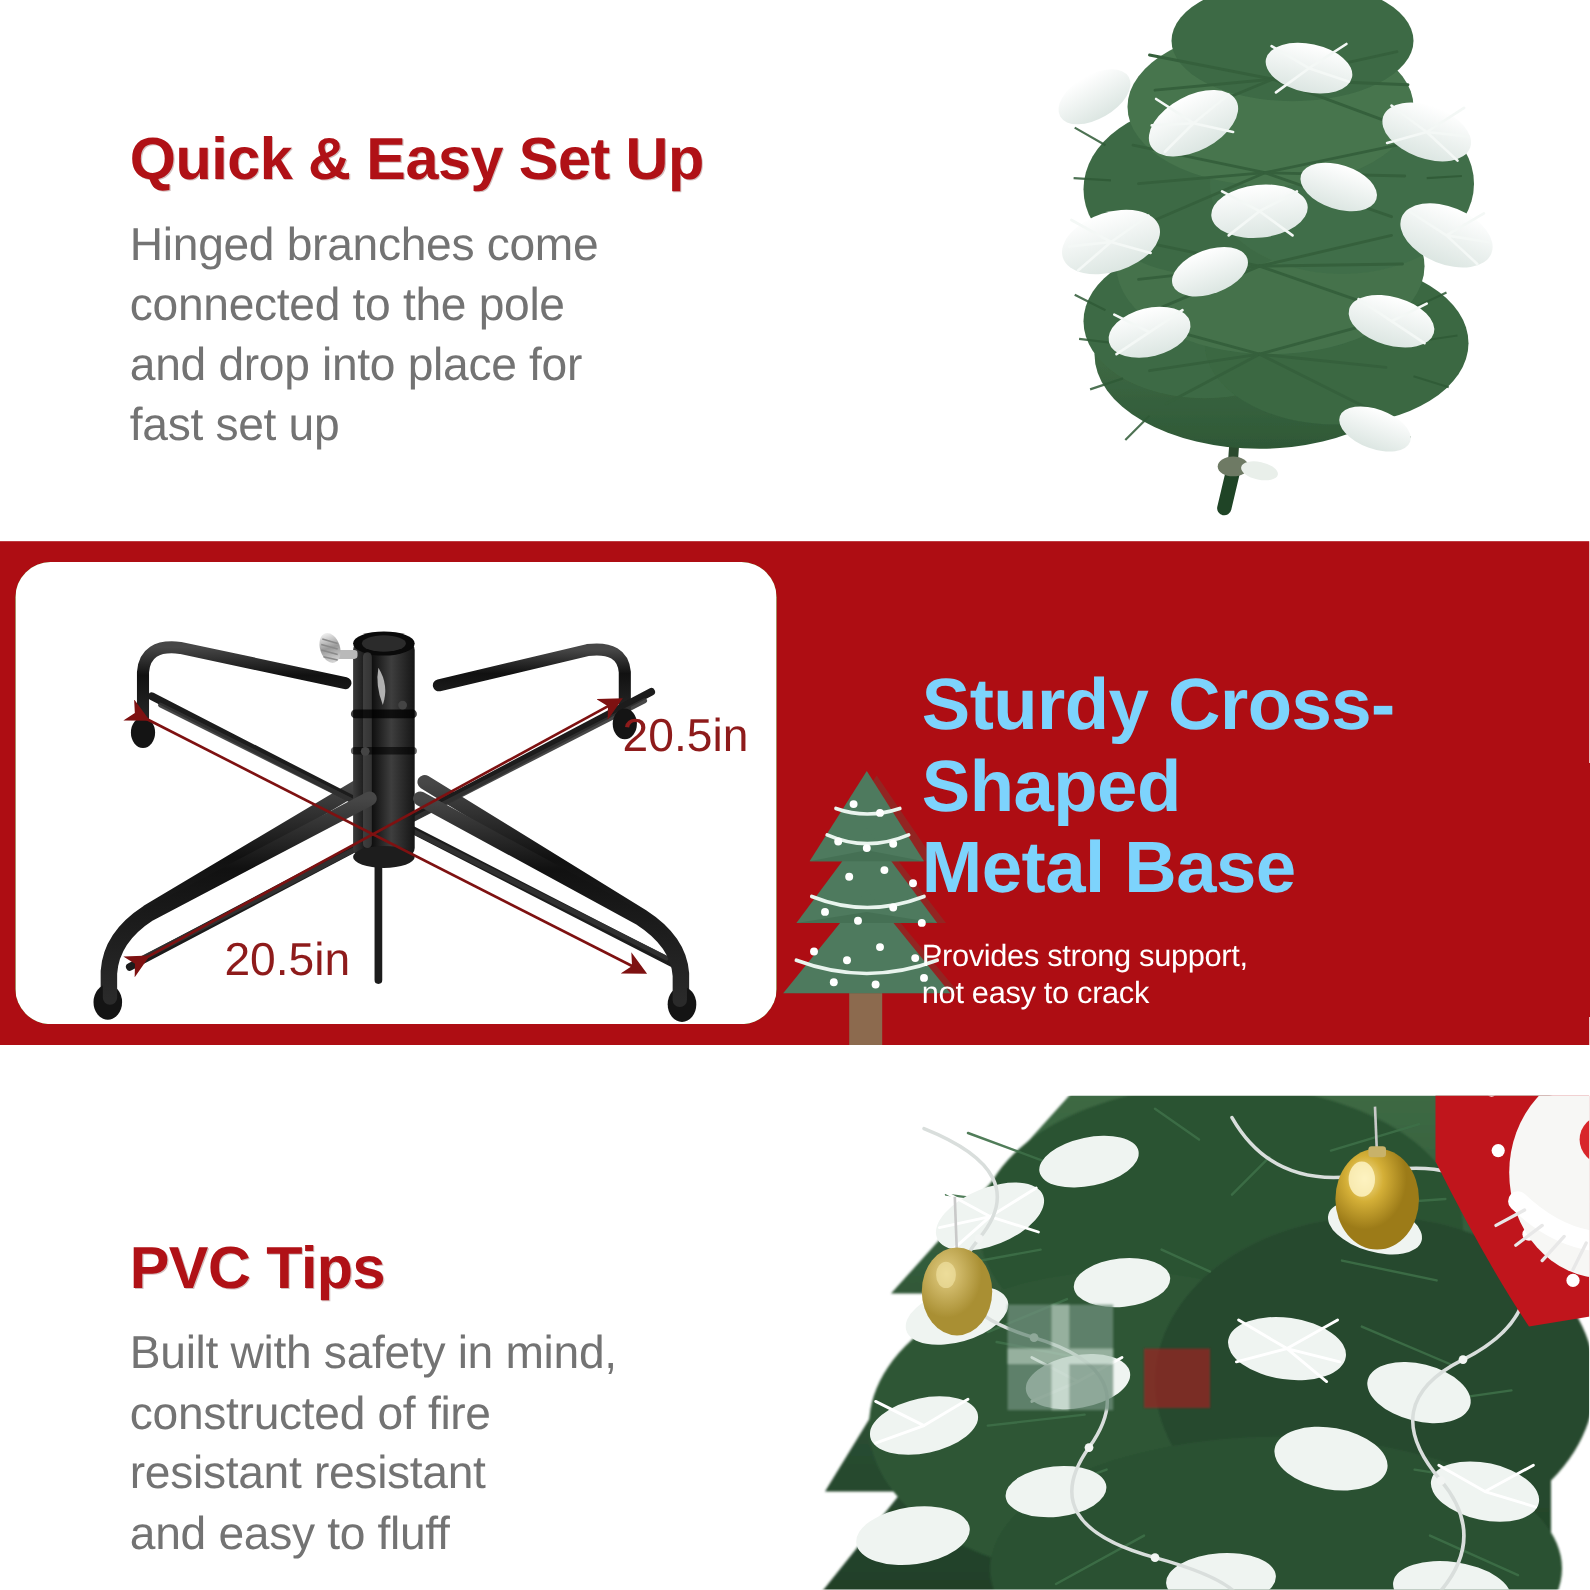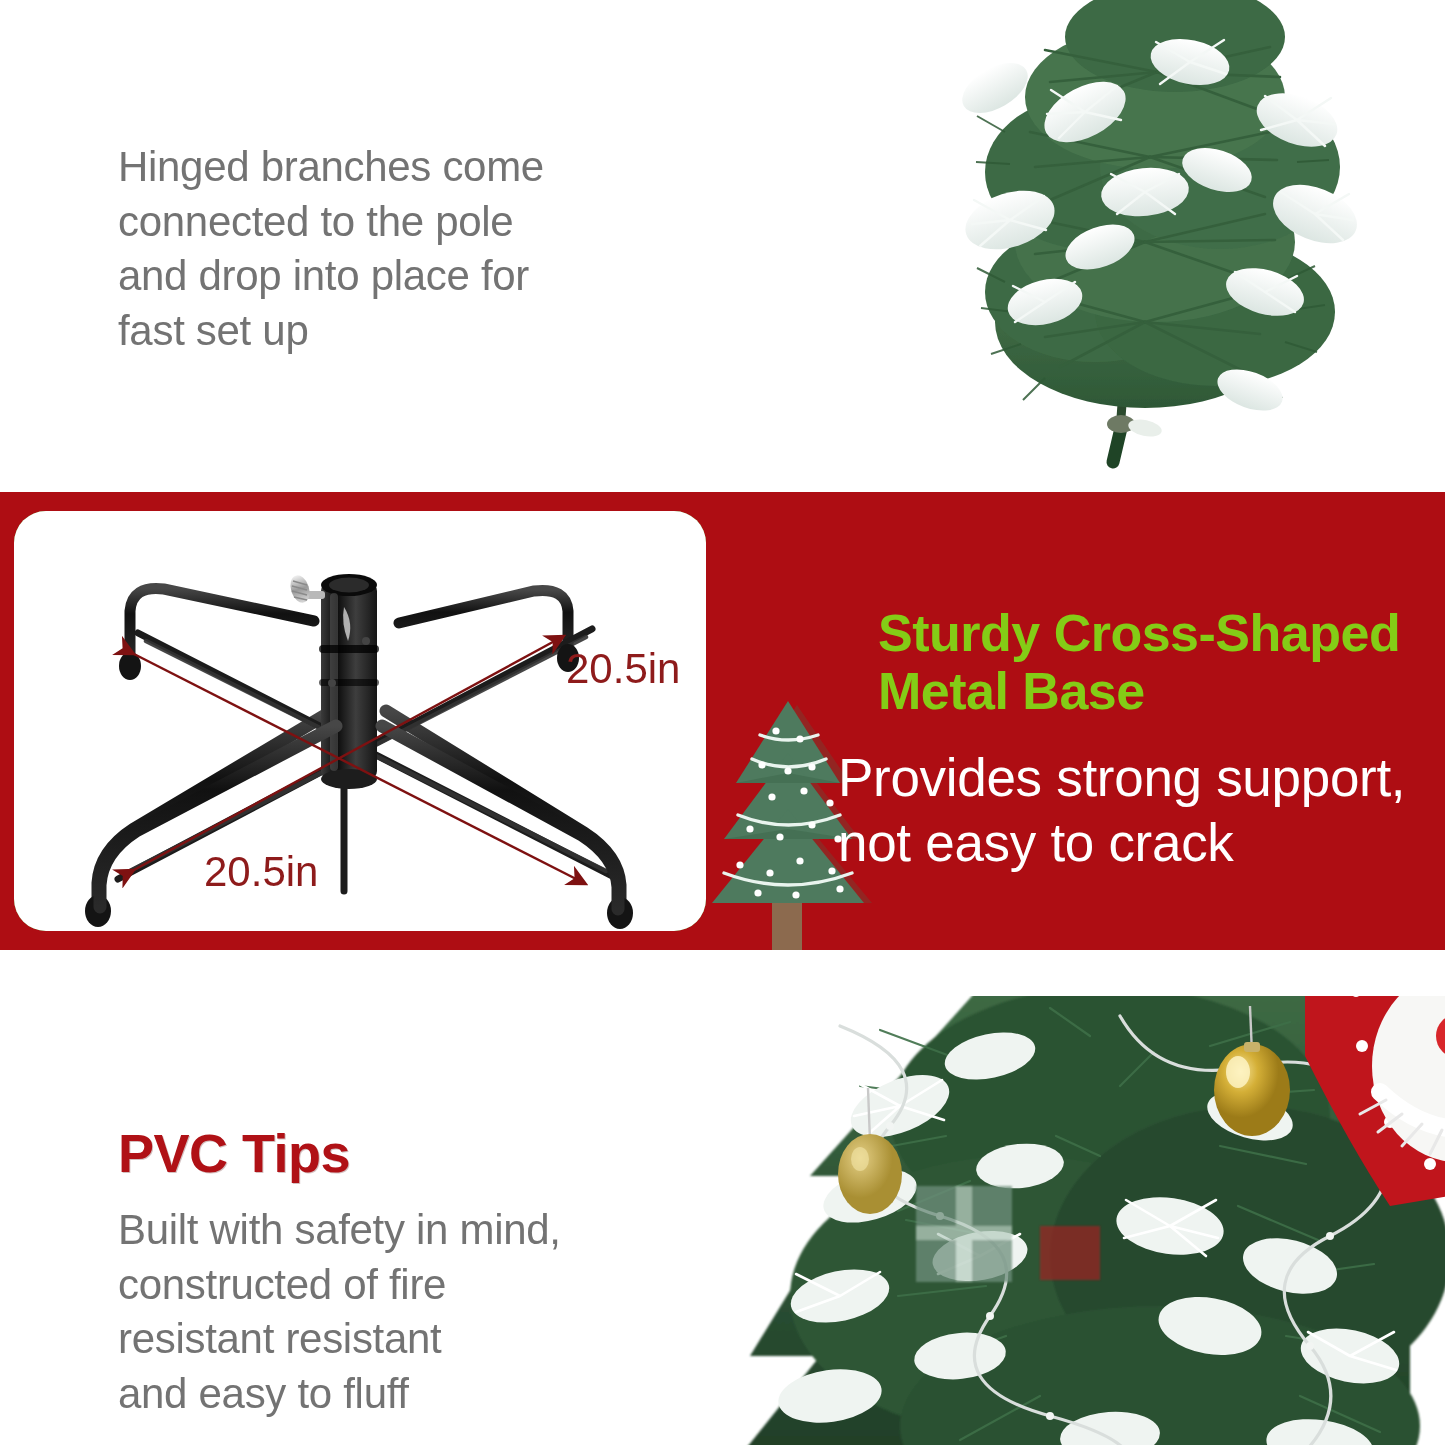--- a/index.html
+++ b/index.html
@@ -100,6 +100,7 @@
 <div id="section-top">
 
   <div id="top-text-block">
+    <div class="heading-red">Quick &amp; Easy Set Up</div>
     <div class="body-dark">Hinged branches come
 connected to the pole
 and drop into place for

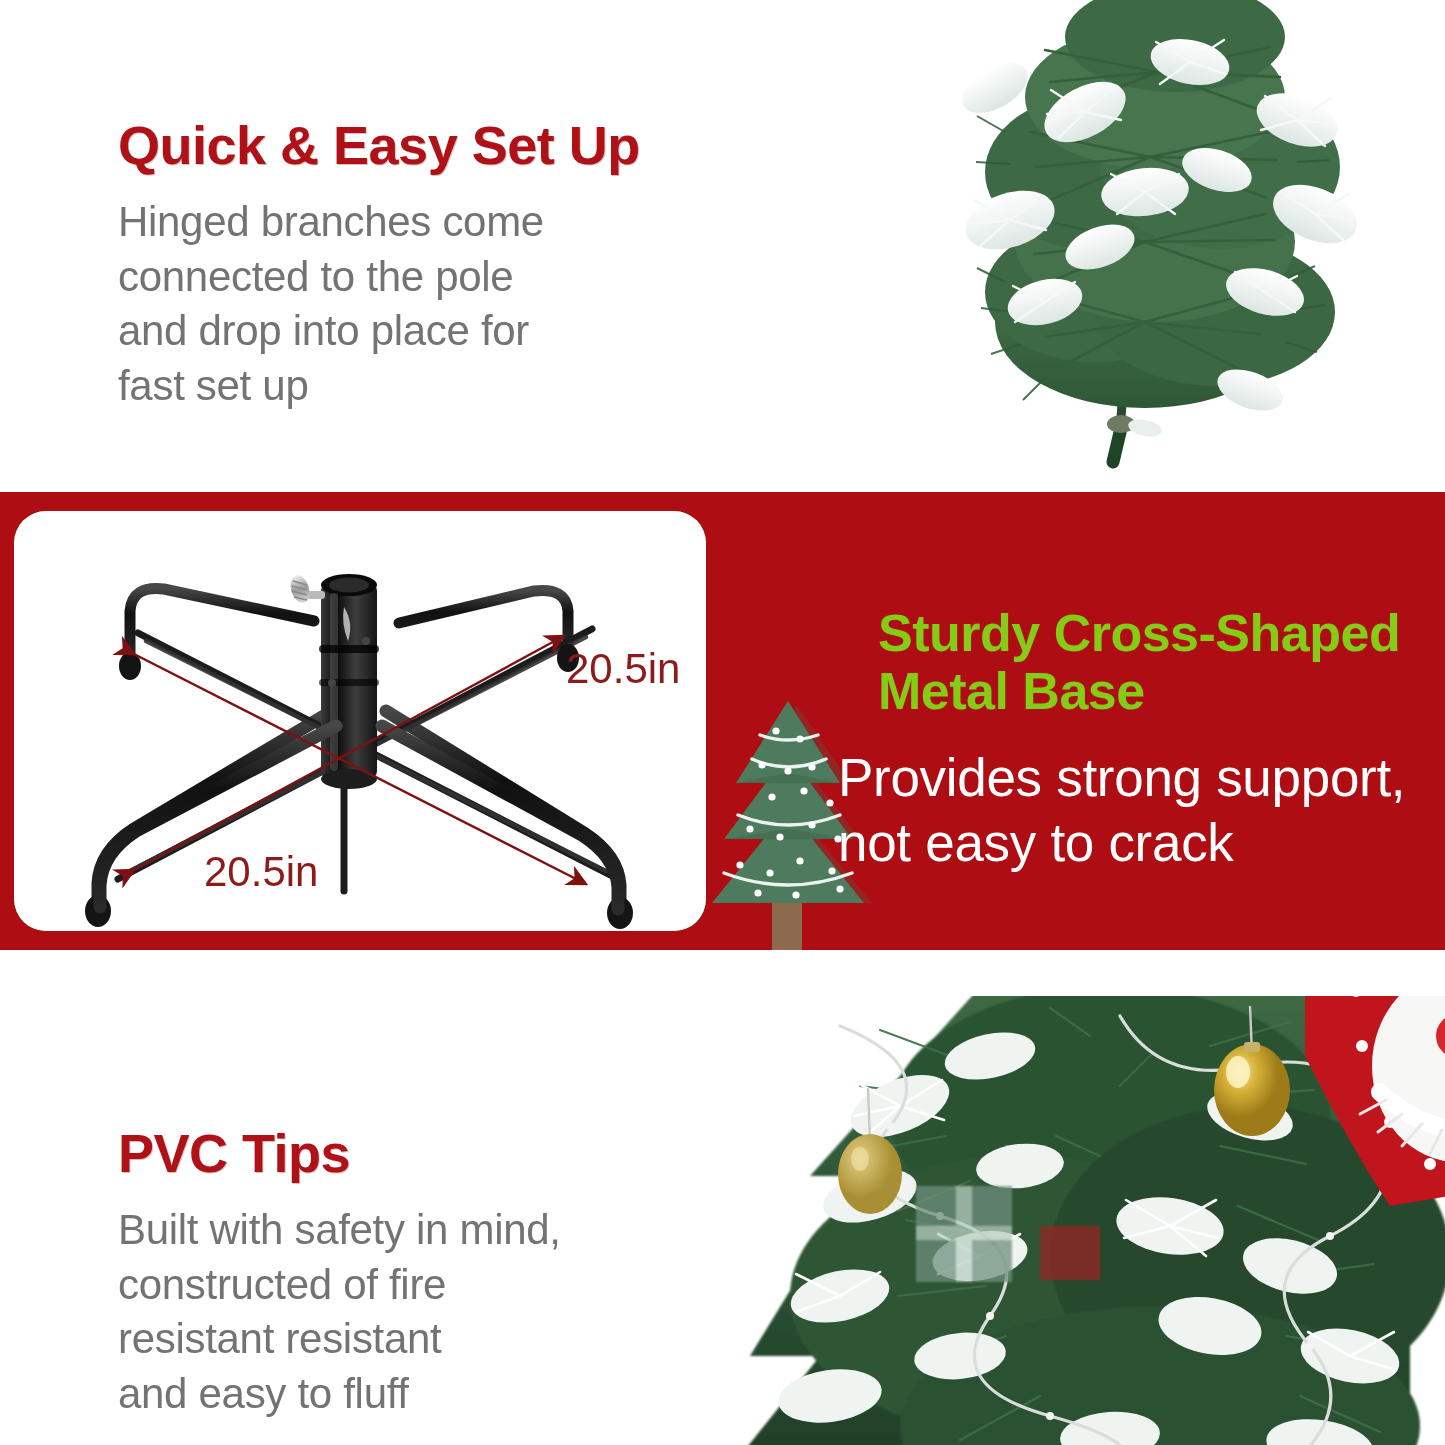--- a/index.html
+++ b/index.html
@@ -58,13 +58,12 @@
     position:absolute; left:838px; top:112px; width:590px;
   }
   .heading-white {
-    color:#84cc16;
+    color:#7dd3fc;
     font-weight:bold;
-    font-size:52px;
+    font-size:66px;
     line-height:1.12;
     letter-spacing:-0.5px;
     white-space:pre-line;
-    margin-left:40px;
   }
   .body-white {
     color:#ffffff;

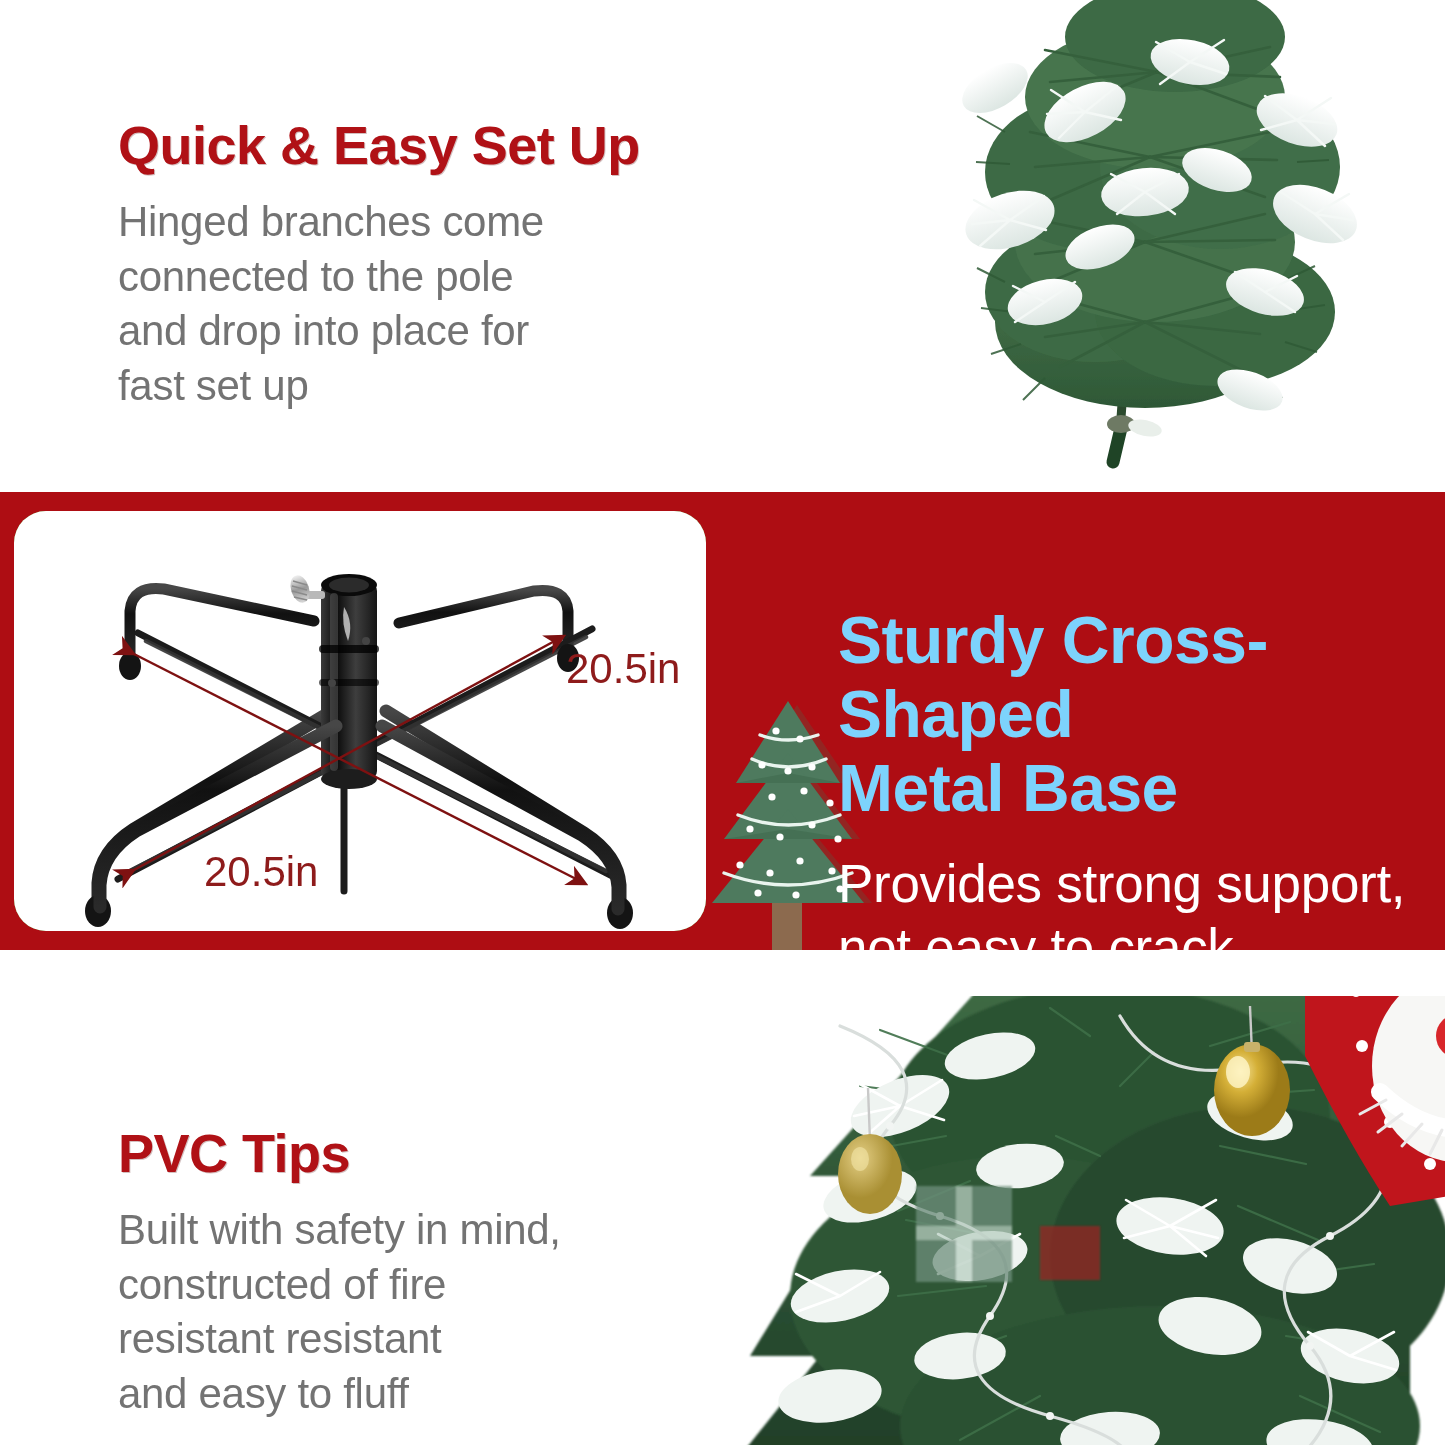--- a/index.html
+++ b/index.html
@@ -67,7 +67,7 @@
   }
   .body-white {
     color:#ffffff;
-    font-size:53px;
+    font-size:28px;
     line-height:1.22;
     margin-top:26px;
     letter-spacing:-0.3px;

